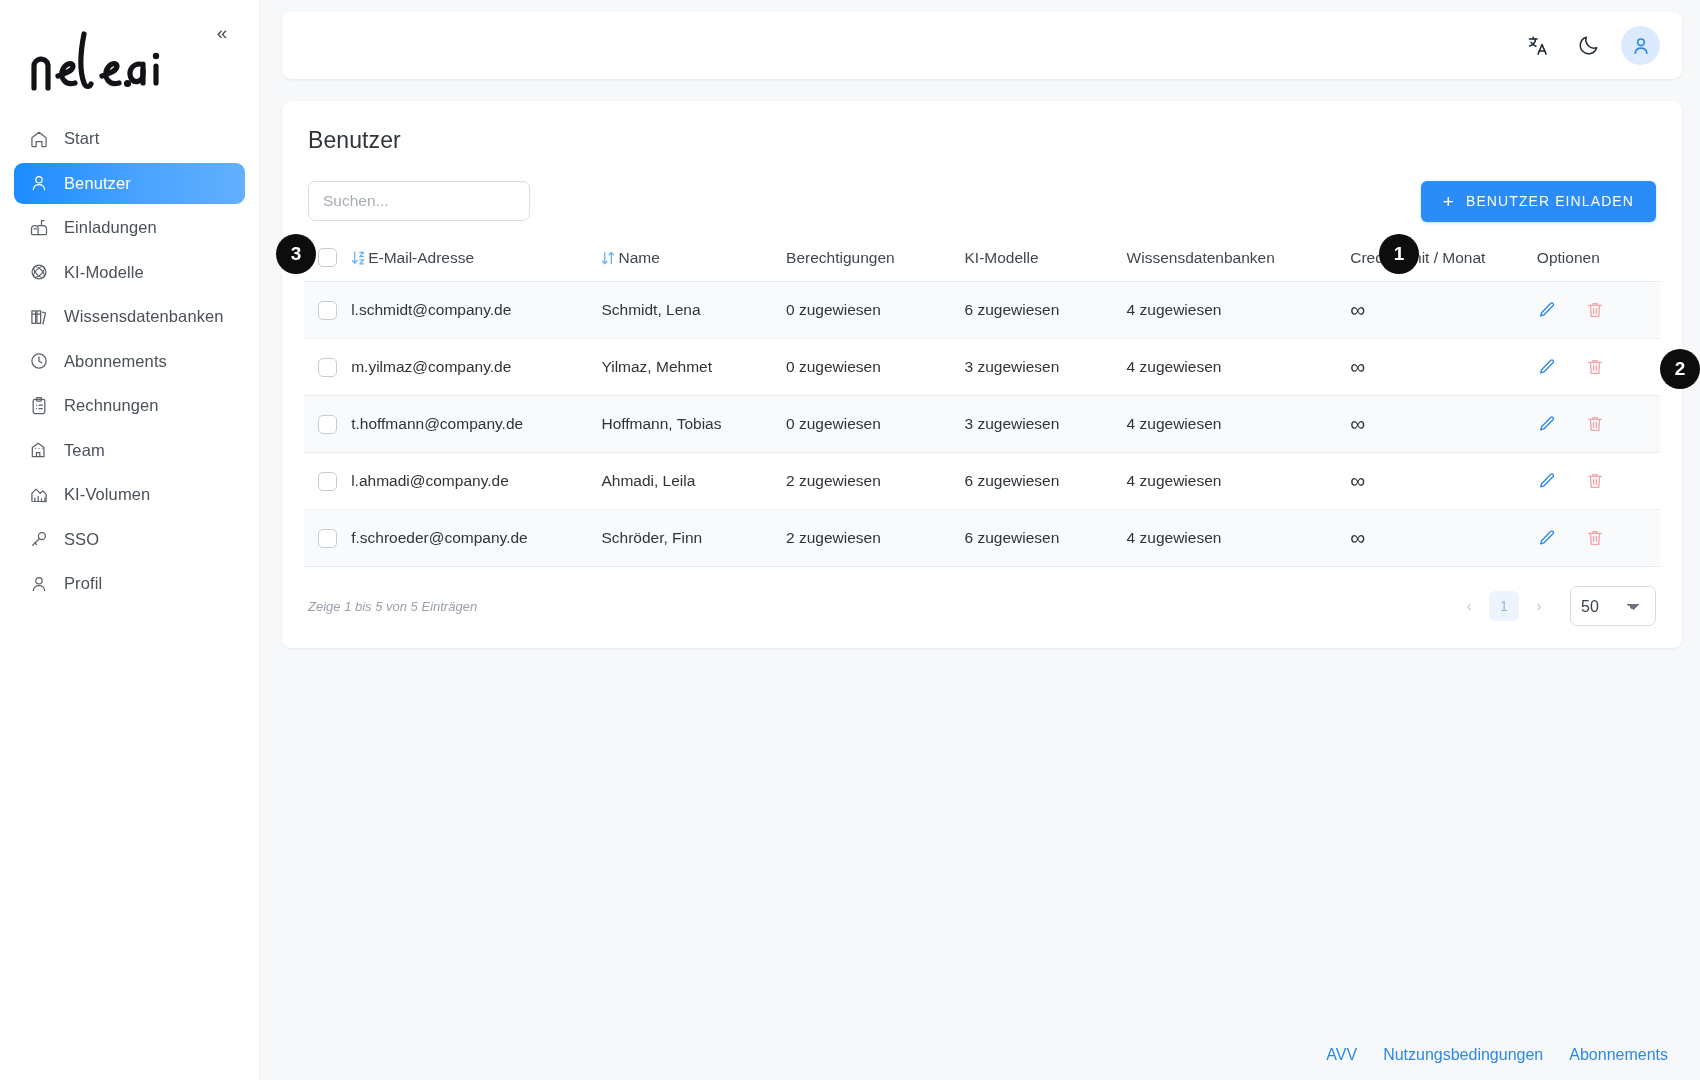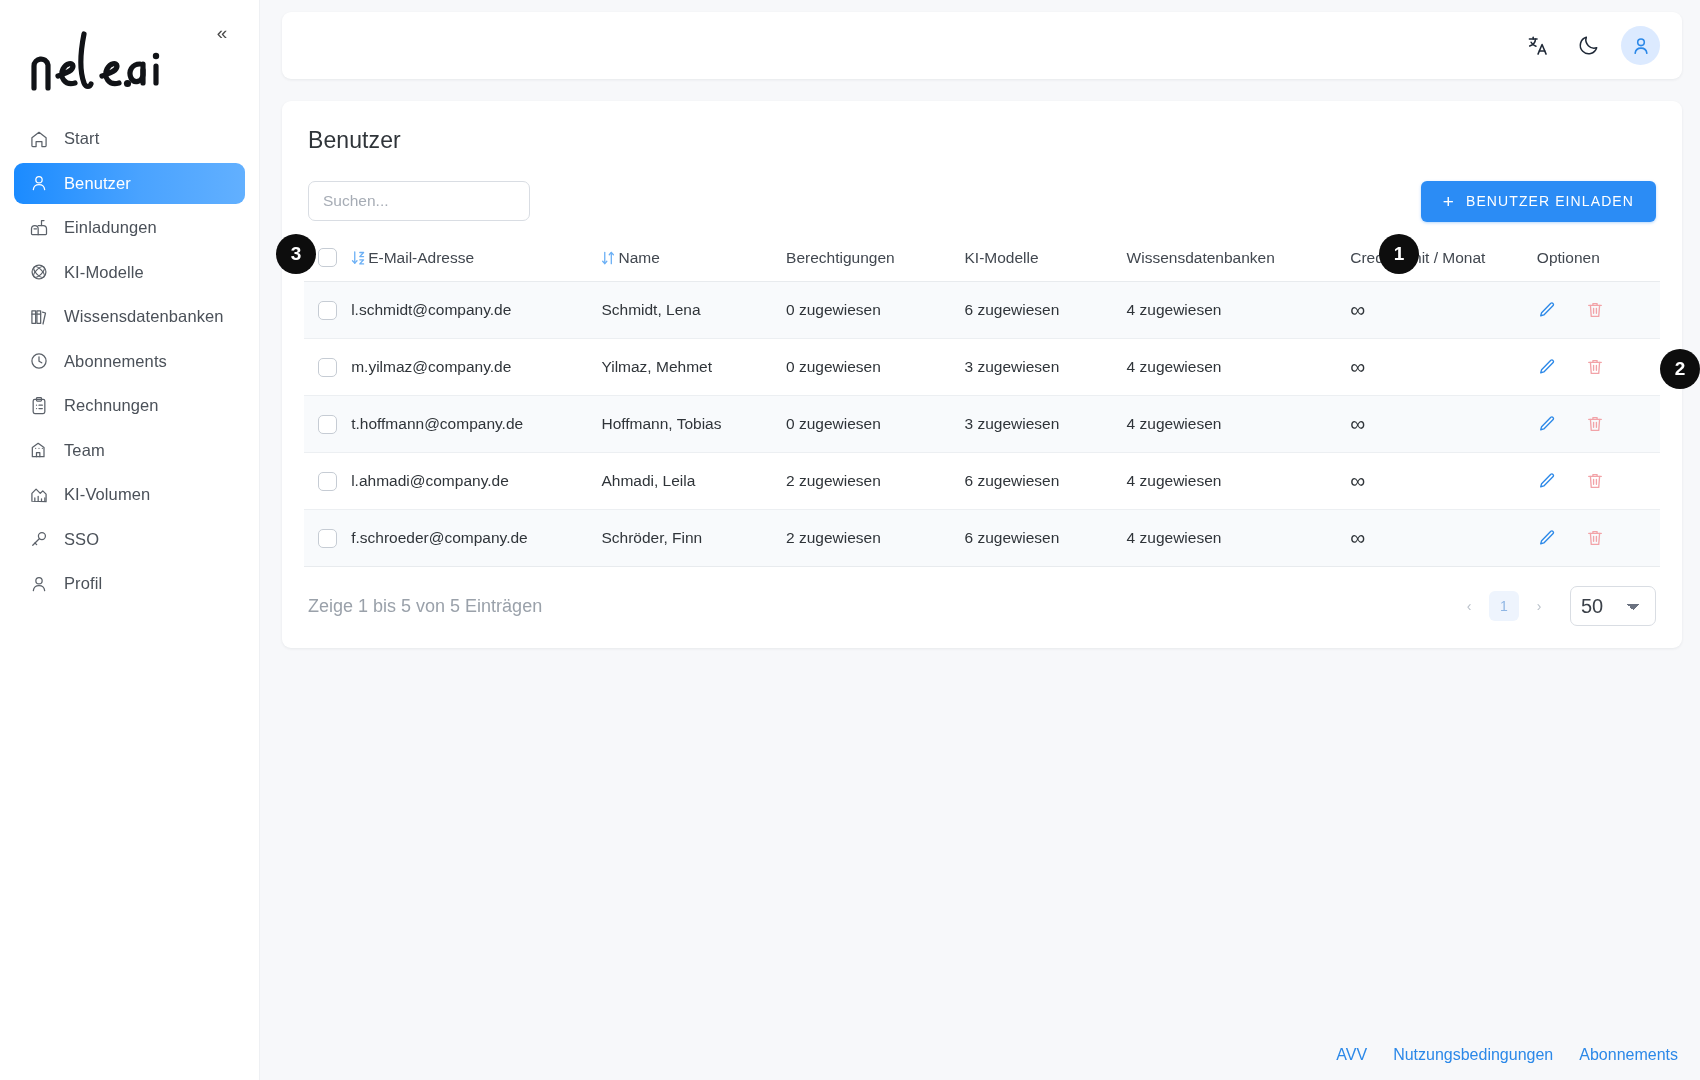--- a/index.html
+++ b/index.html
@@ -178,7 +178,7 @@
     display: flex; align-items: center; justify-content: space-between;
     padding: 19px 4px 22px 4px;
   }
-  .foot-info { font-size: 18px; color: #9aa1aa; }
+  .foot-info { font-size: 13px; color: #9aa1aa; font-style: italic; }
   .foot-right { display: flex; align-items: center; gap: 16px; }
   .pager { display: flex; align-items: center; gap: 5px; }
   .pg {

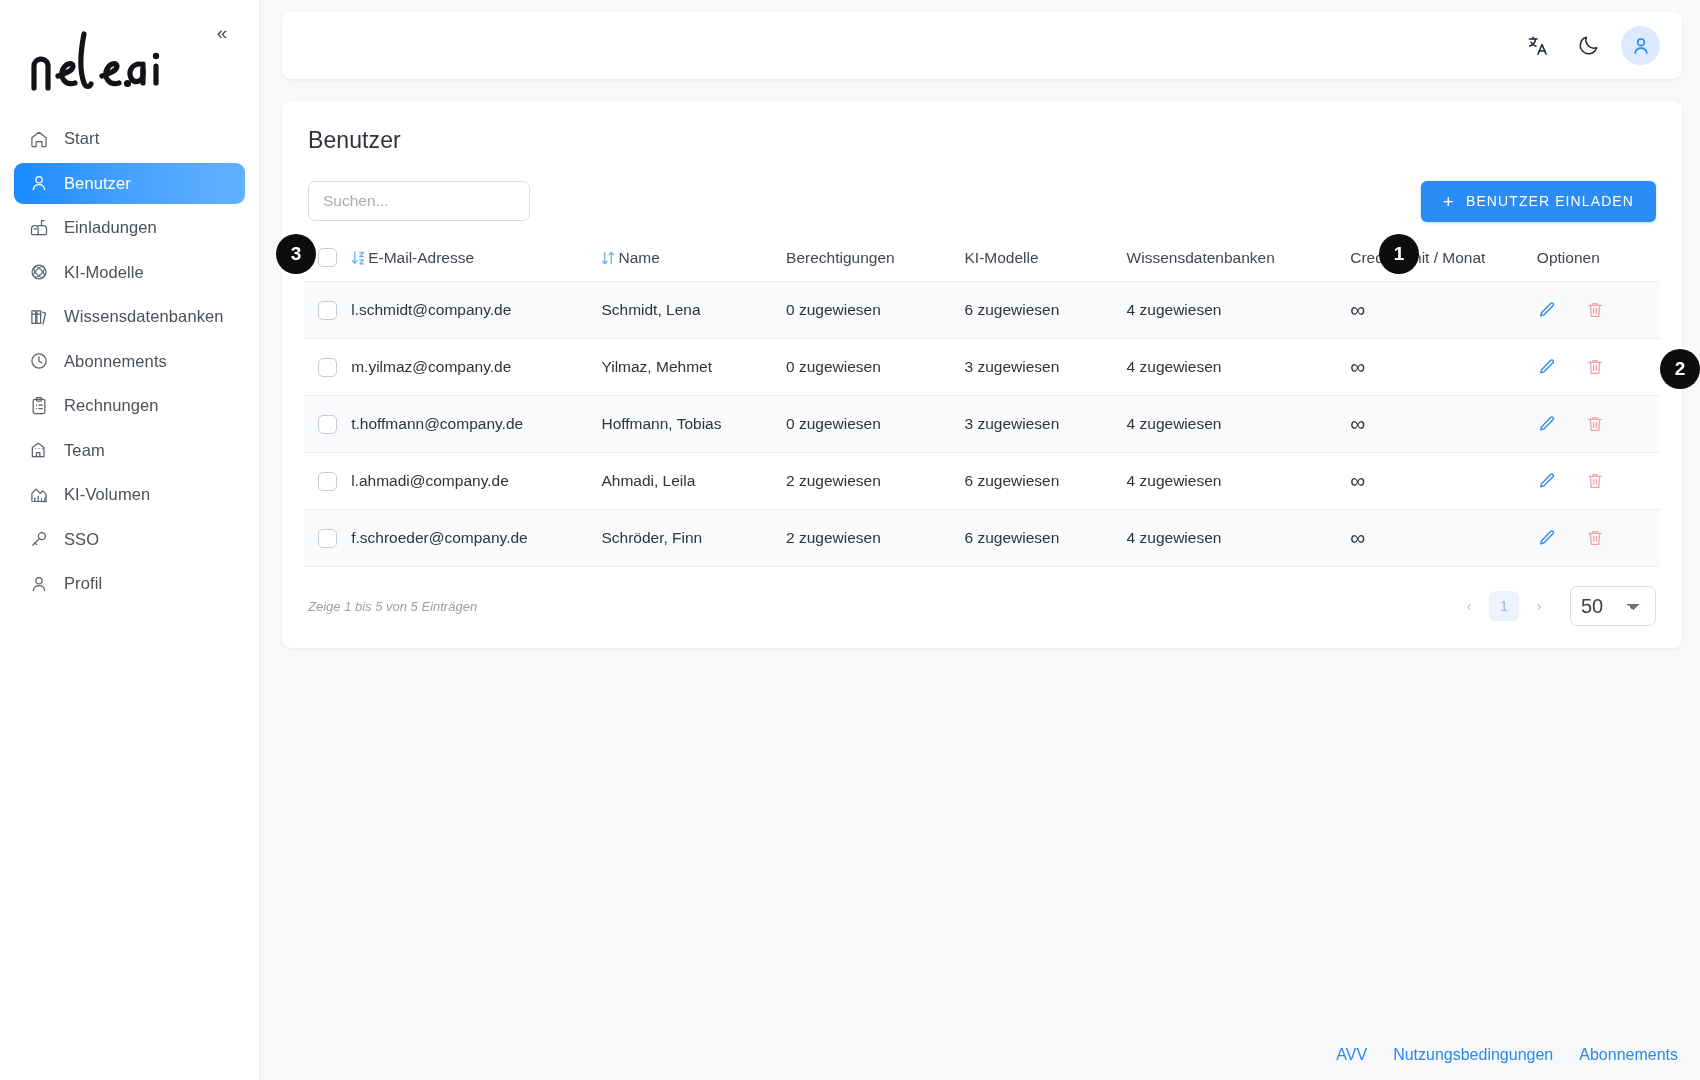--- a/index.html
+++ b/index.html
@@ -190,7 +190,7 @@
   .per-page {
     width: 86px; height: 40px;
     border: 1px solid #d9dde3; border-radius: 7px;
-    background: #fff; color: #3b4149; font-size: 20px;
+    background: #fff; color: #3b4149; font-size: 16px;
     padding: 0 10px; outline: none; cursor: pointer;
     font-family: "Liberation Sans", sans-serif;
     appearance: none;

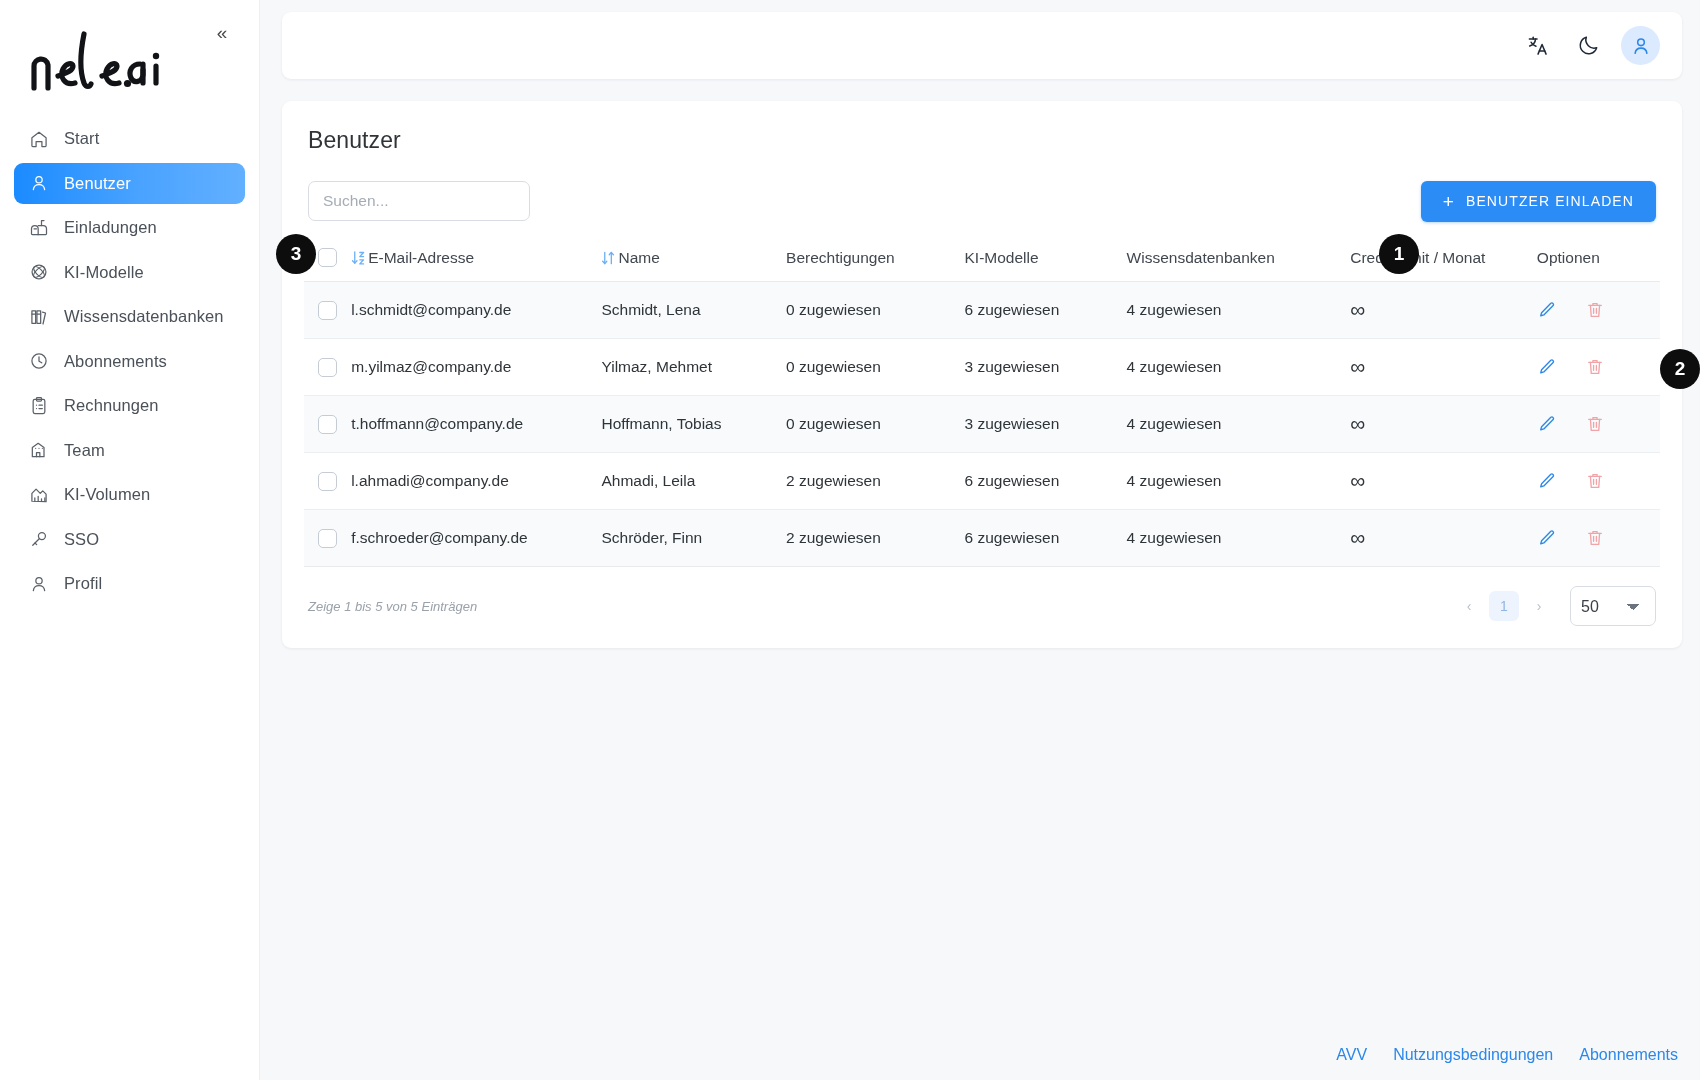--- a/index.html
+++ b/index.html
@@ -202,7 +202,7 @@
 
   
   .page-foot {
-    position: absolute; right: 22px; bottom: 16px;
+    position: absolute; right: 32px; bottom: 16px;
     display: flex; gap: 26px;
   }
   .page-foot a { color: #2b88e8; font-size: 16px; text-decoration: none; cursor: pointer; }

